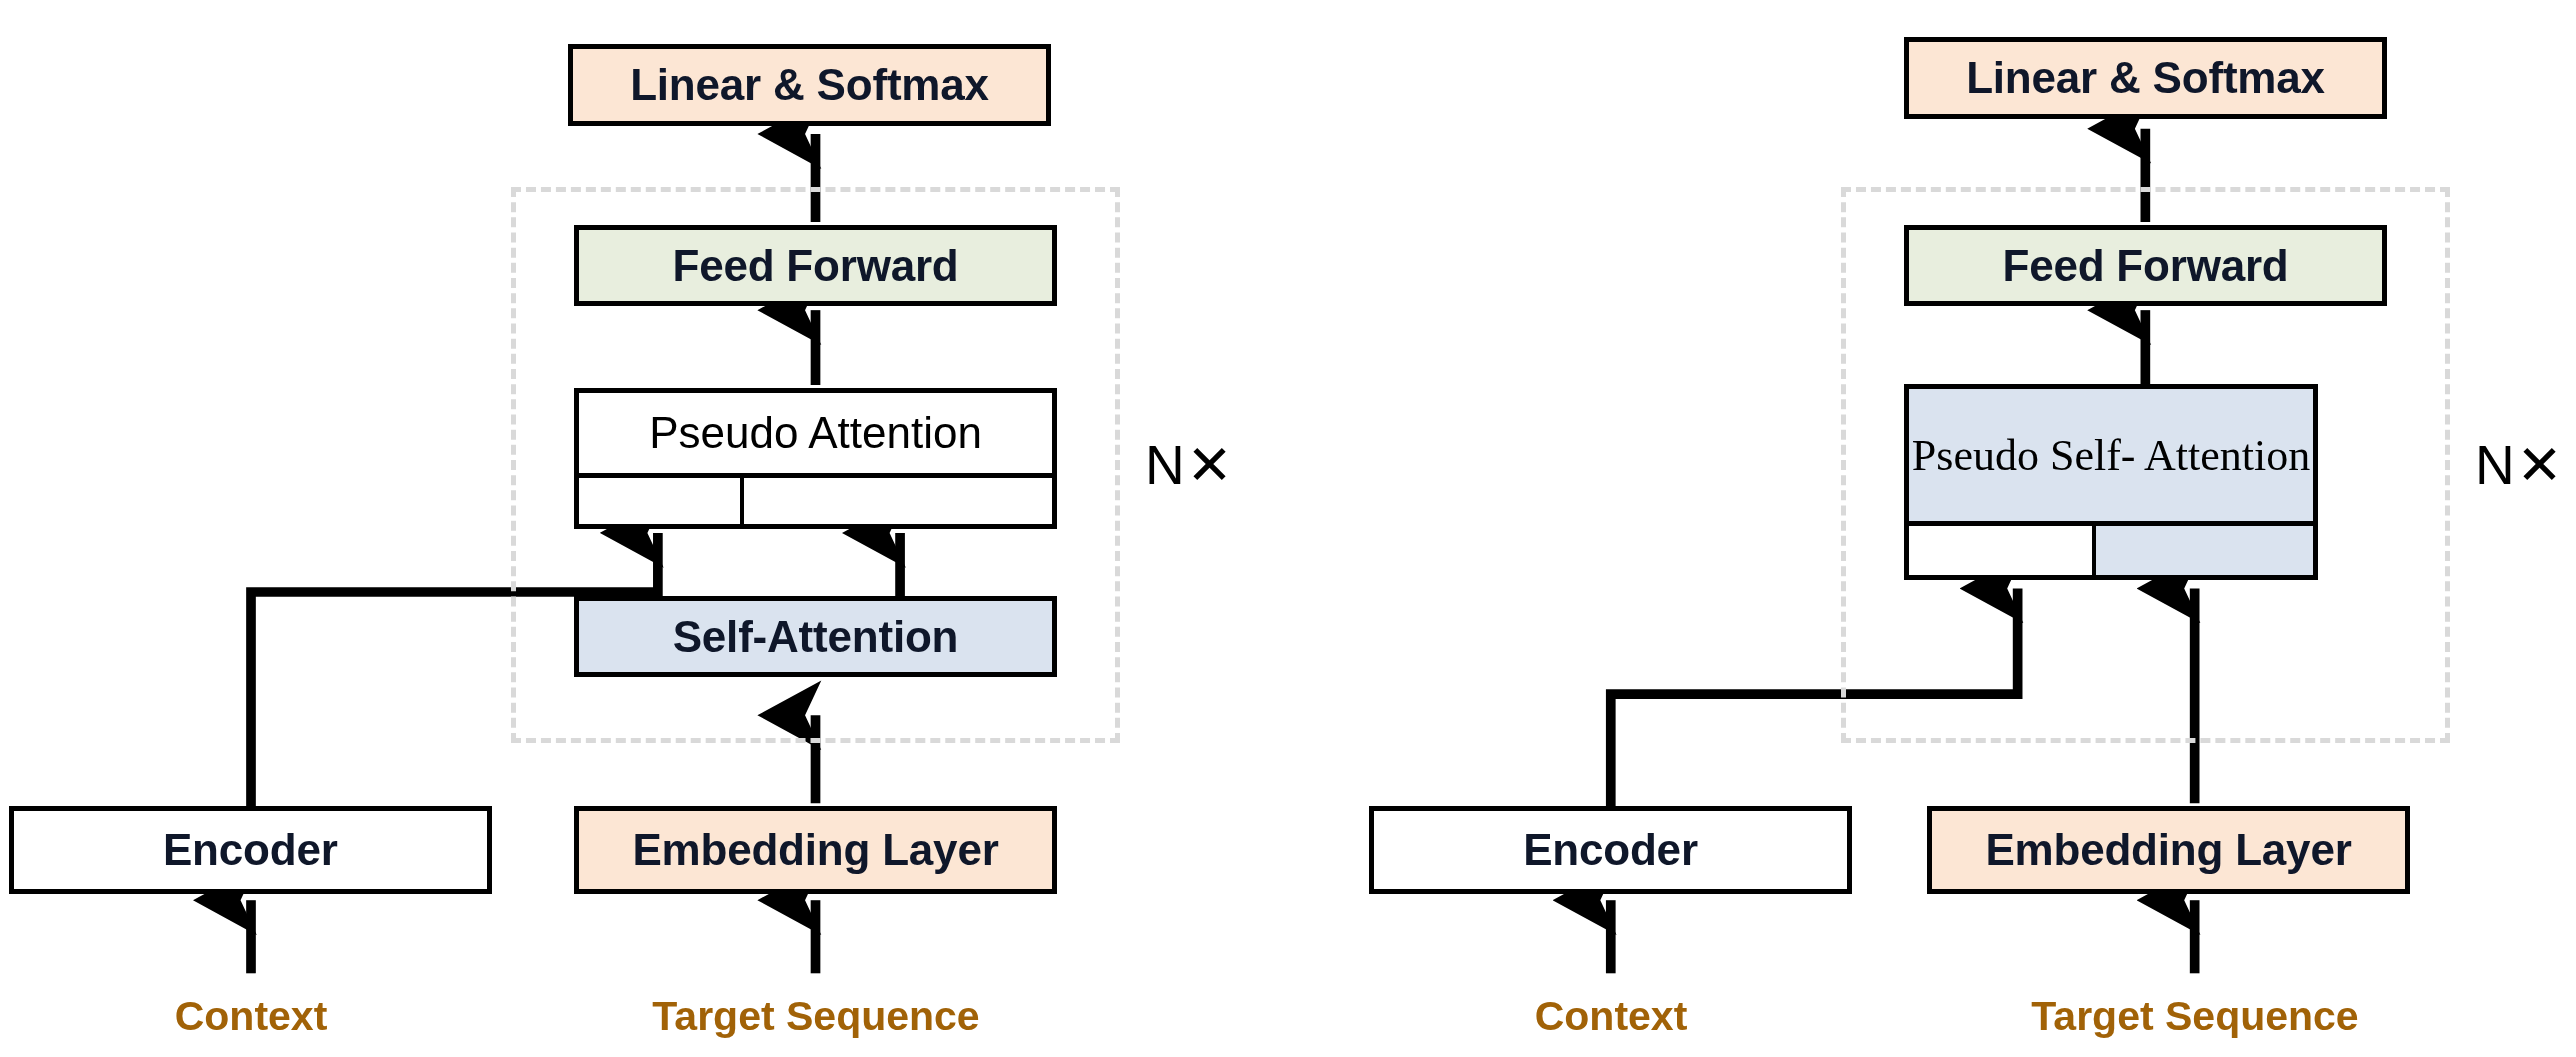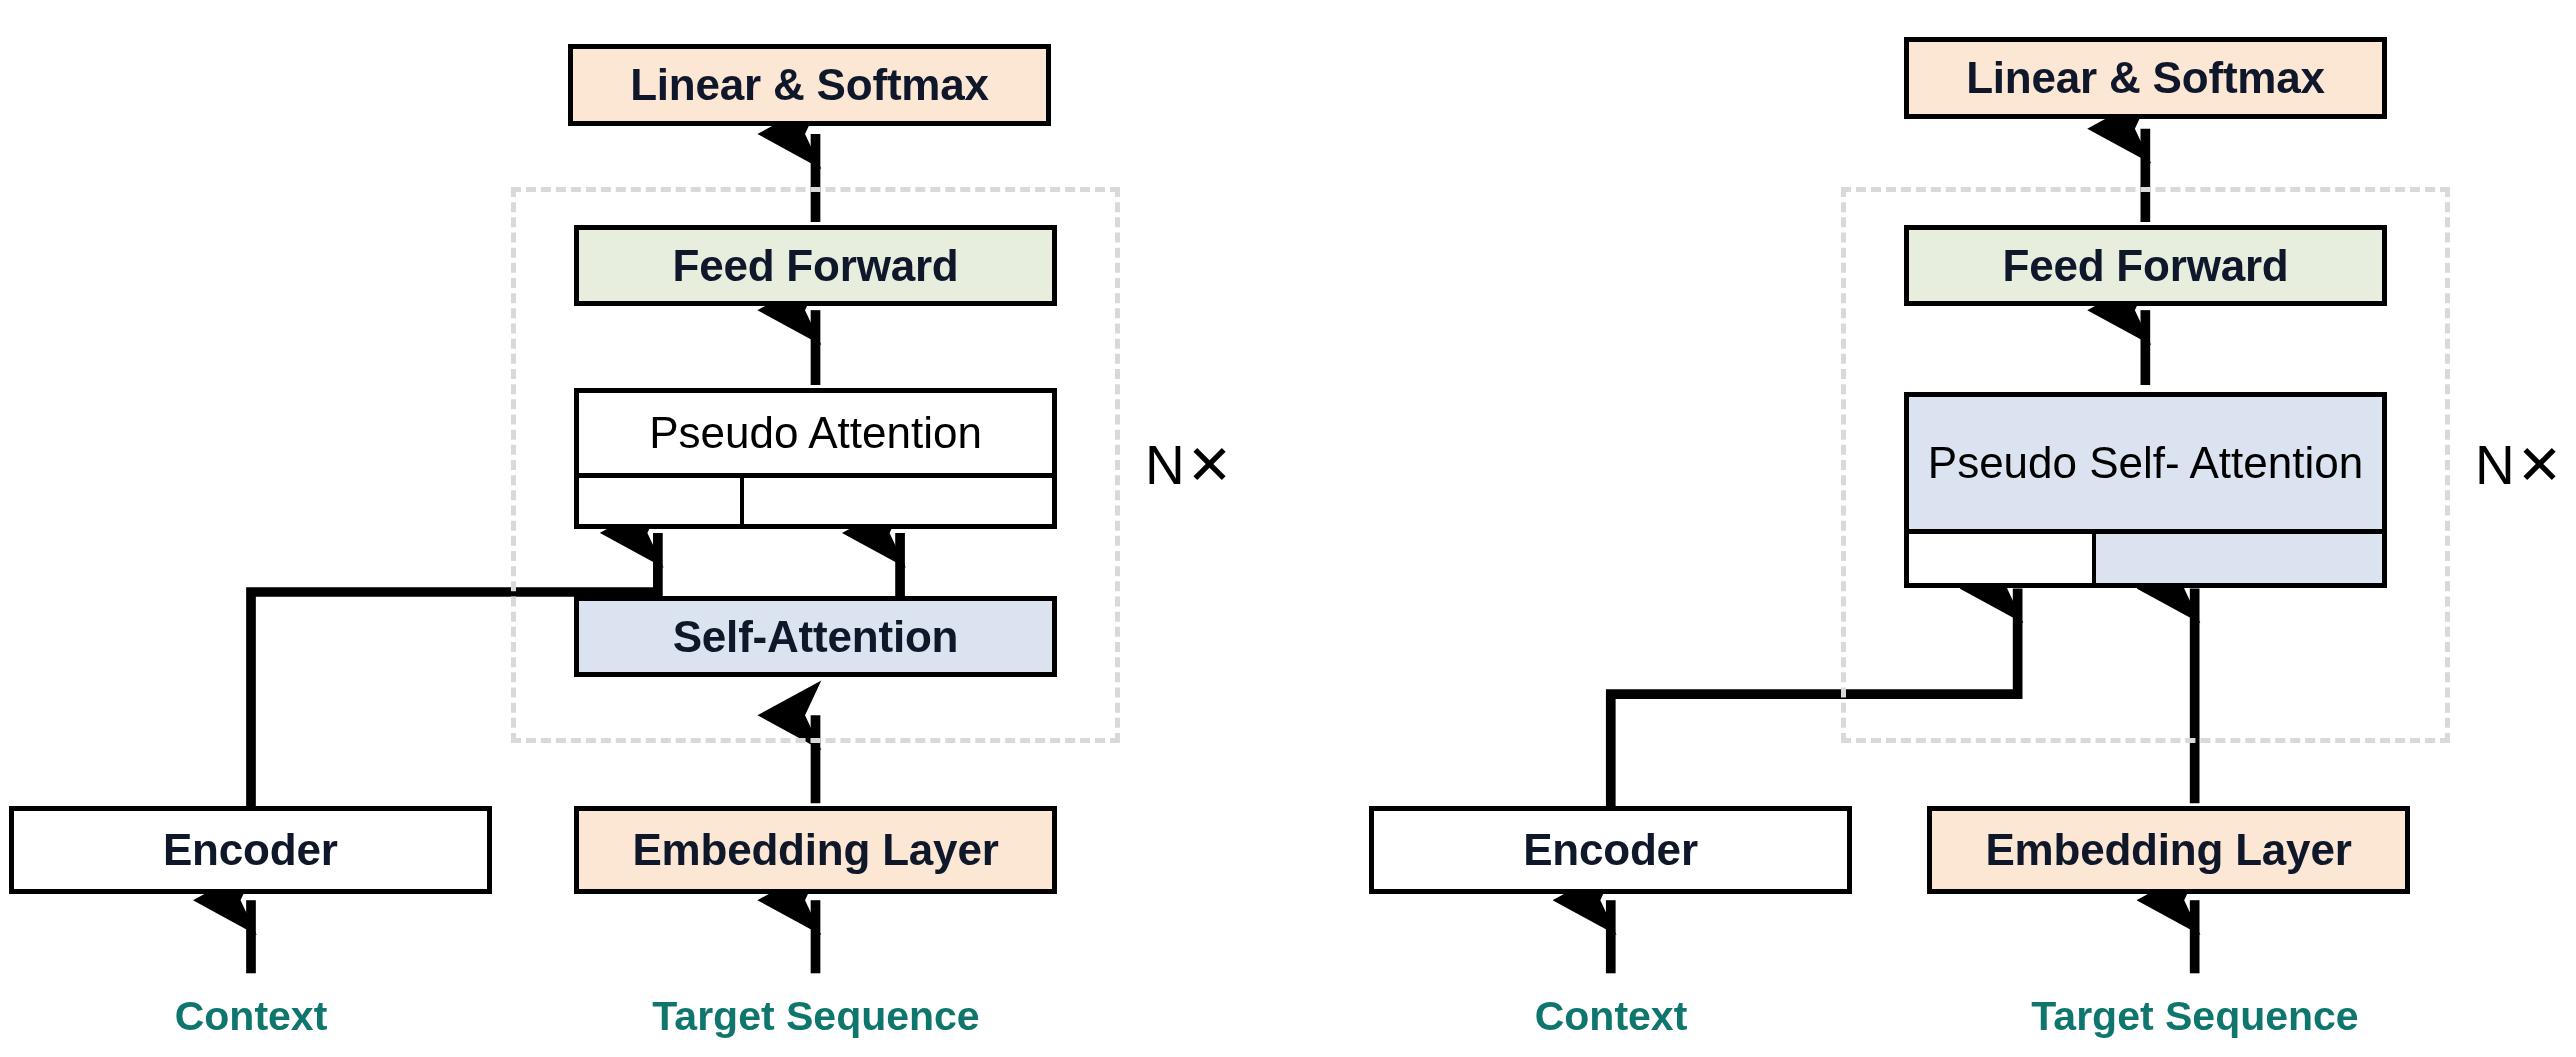--- a/index.html
+++ b/index.html
@@ -192,7 +192,7 @@
     <span class="label" style="font-size:44px;">Feed Forward</span>
   </div>
 
-  <div class="attn fill-blue" style="left:1904px; top:392px; width:483px; height:196px;">
+  <div class="attn fill-blue" style="left:1904px; top:384px; width:414px; height:196px;font-family:Liberation Serif, serif;">
     <div class="attn-main fill-blue">
       <span class="label" style="font-size:44px;">Pseudo Self-
 Attention</span>

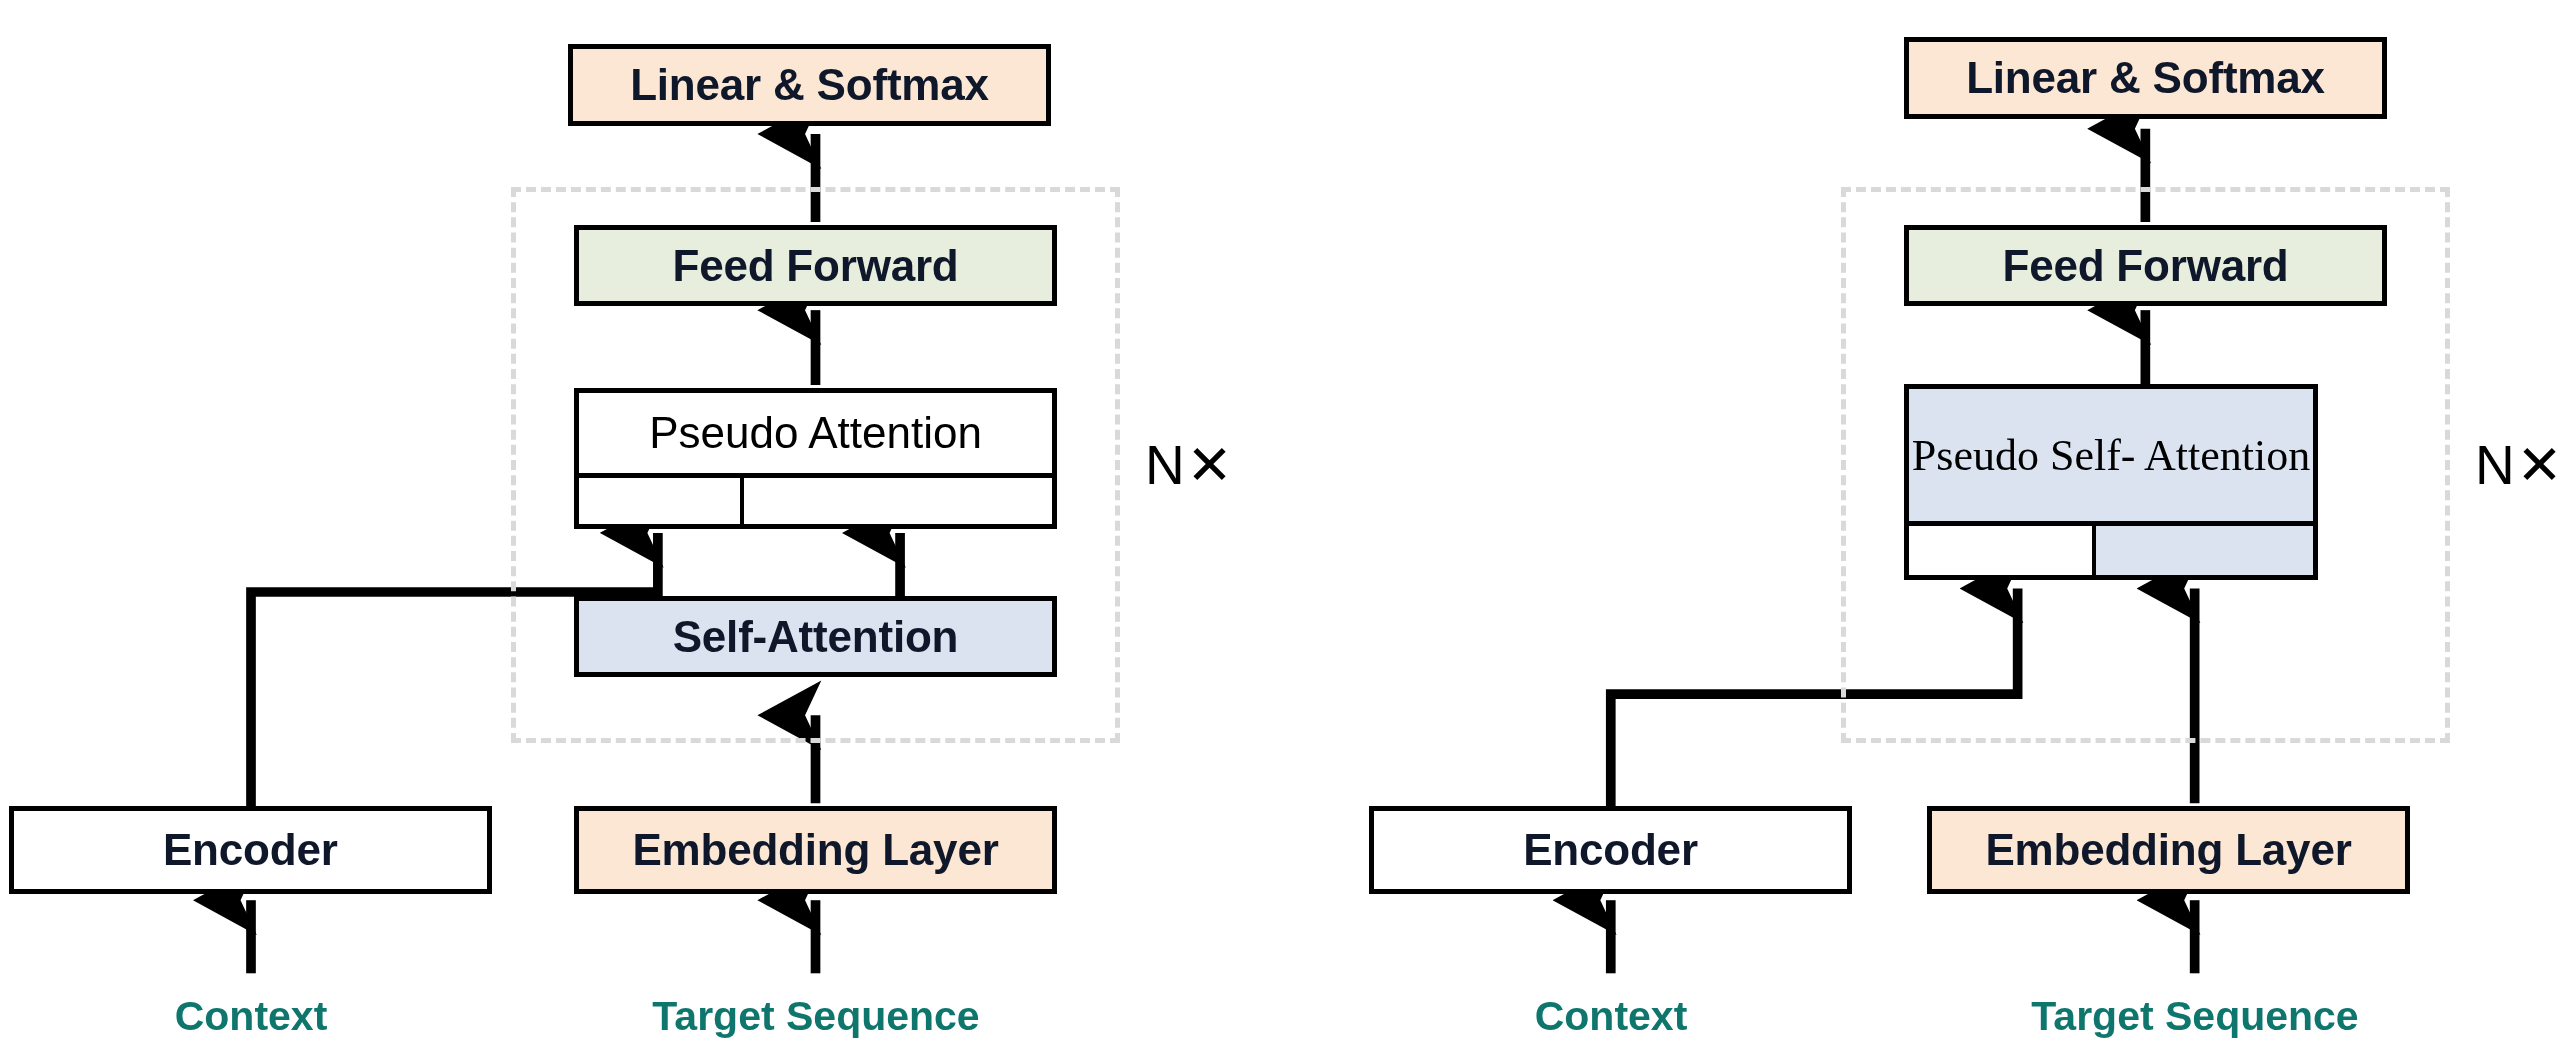--- a/index.html
+++ b/index.html
@@ -91,7 +91,7 @@
   .caption {
     position: absolute;
     font-weight: bold;
-    color: #0f766e;
+    color: #a16207;
     text-align: center;
     white-space: nowrap;
   }

